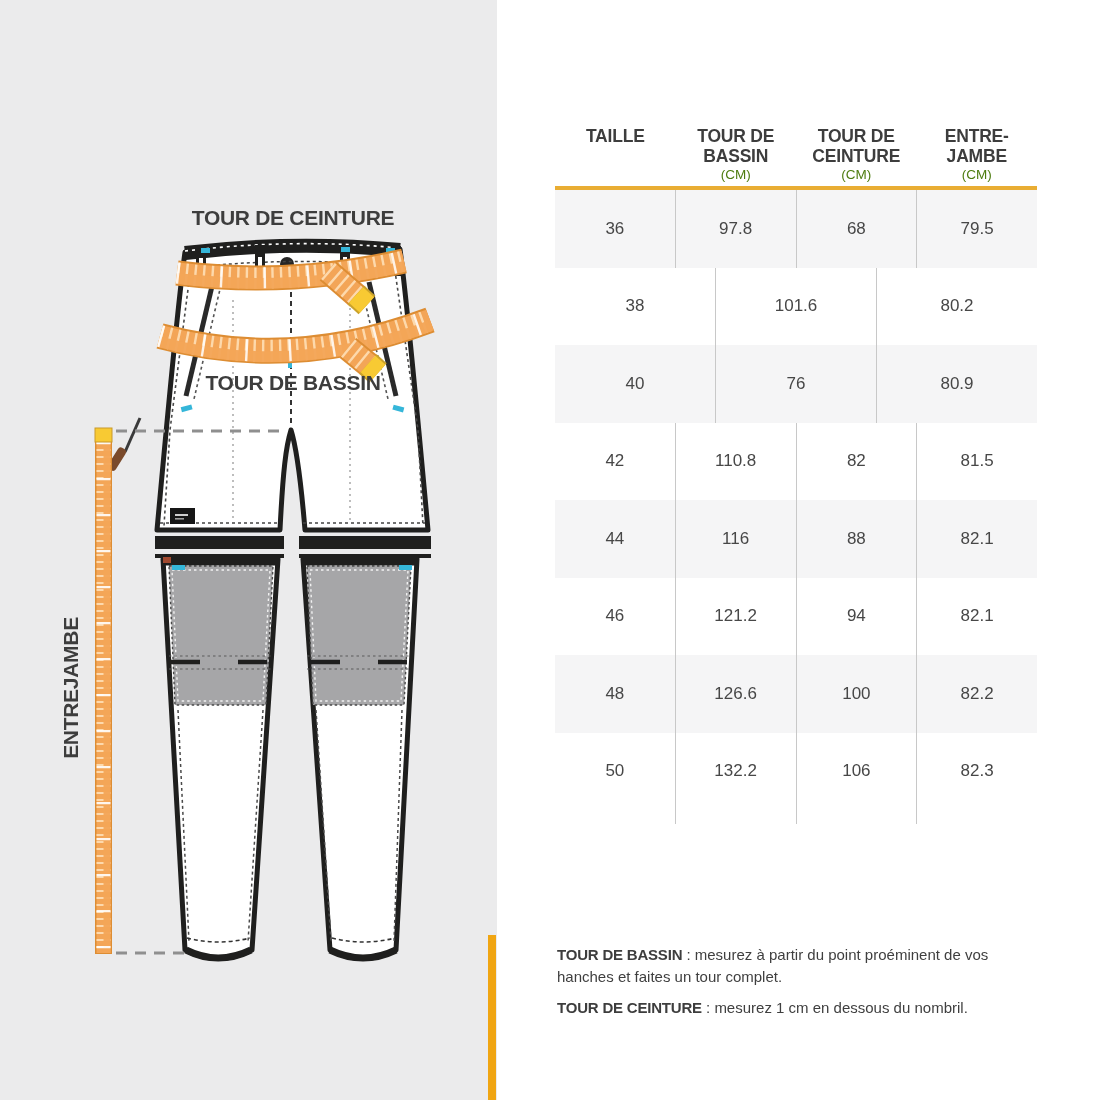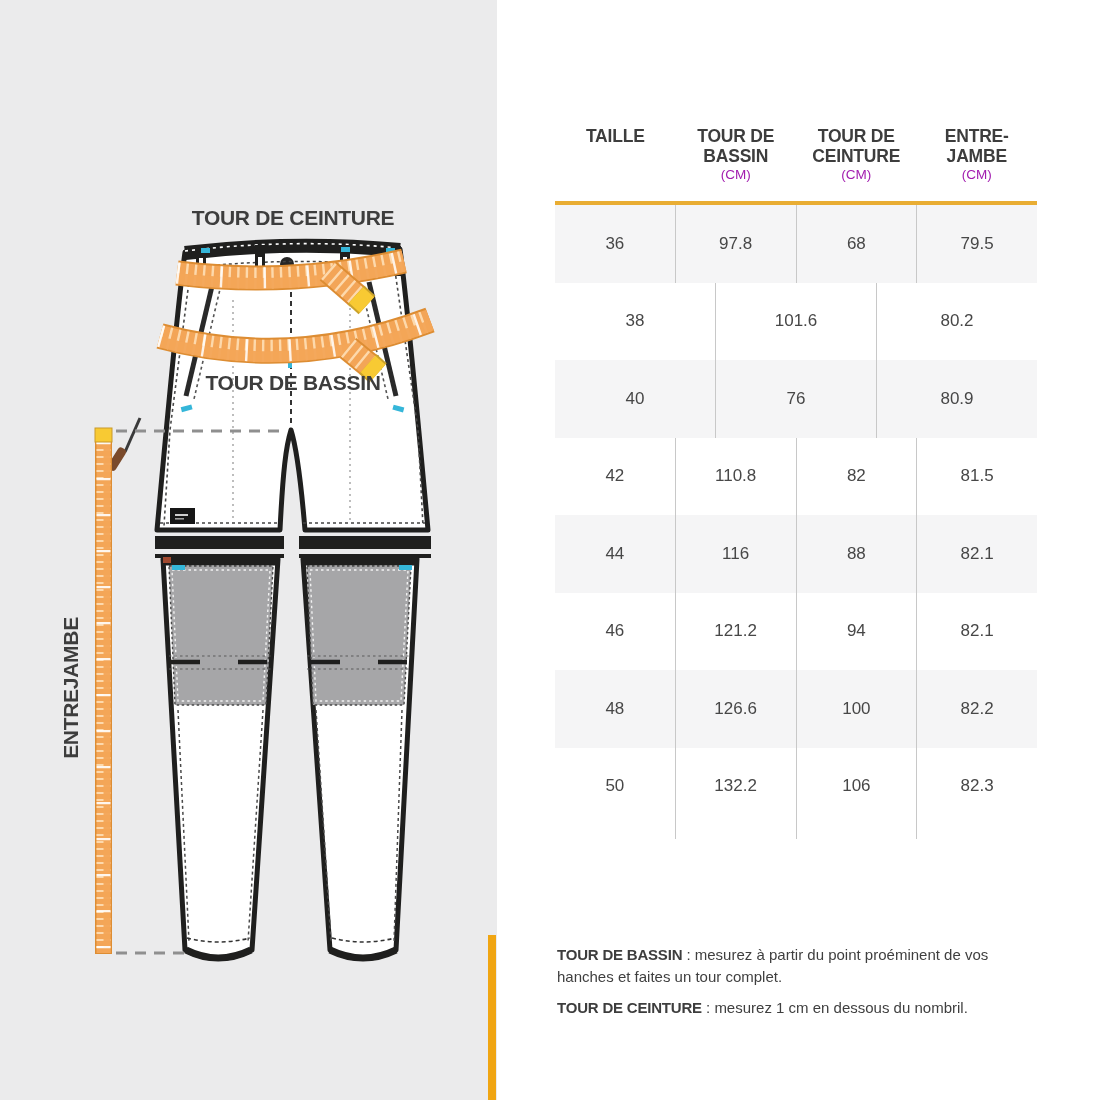--- a/index.html
+++ b/index.html
@@ -15,7 +15,7 @@
   #lbl-entrejambe{left:71px;top:688px;transform:translate(-50%,-50%) rotate(-90deg);}
   
   .size-table{position:absolute;left:555px;top:126px;width:482px;}
-  .thead{display:flex;border-bottom:4px solid #e9ad33;padding-bottom:17px;justify-content:flex-end;}
+  .thead{display:flex;border-bottom:4px solid #e9ad33;padding-bottom:2px;justify-content:flex-end;}
   .th{flex:1;text-align:center;}
   .th .l1,.th .l2{font-weight:bold;font-size:17.5px;line-height:20px;letter-spacing:-0.2px;color:#3d3d3d;}
   .th .unit{font-size:13.5px;line-height:18px;color:#a21caf;}

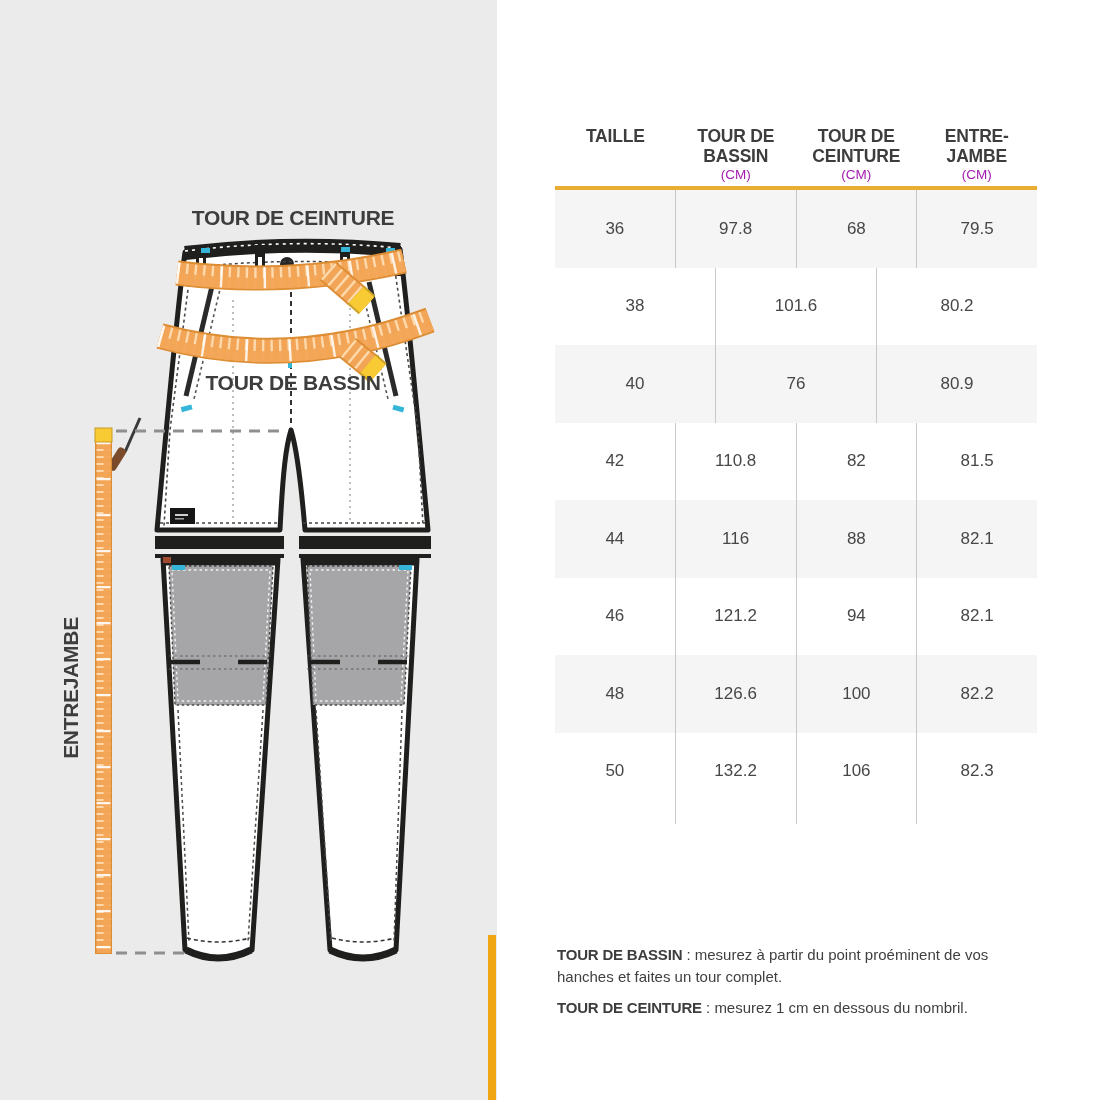--- a/index.html
+++ b/index.html
@@ -18,7 +18,7 @@
   .thead{display:flex;border-bottom:4px solid #e9ad33;padding-bottom:2px;justify-content:flex-end;}
   .th{flex:1;text-align:center;}
   .th .l1,.th .l2{font-weight:bold;font-size:17.5px;line-height:20px;letter-spacing:-0.2px;color:#3d3d3d;}
-  .th .unit{font-size:13.5px;line-height:18px;color:#a21caf;}
+  .th .unit{font-size:13.5px;line-height:18px;color:#4d7c0f;}
   .trow{display:flex;height:77.5px;}
   .trow.alt{background:#f5f5f6;}
   .td{flex:1;display:flex;align-items:center;justify-content:center;

